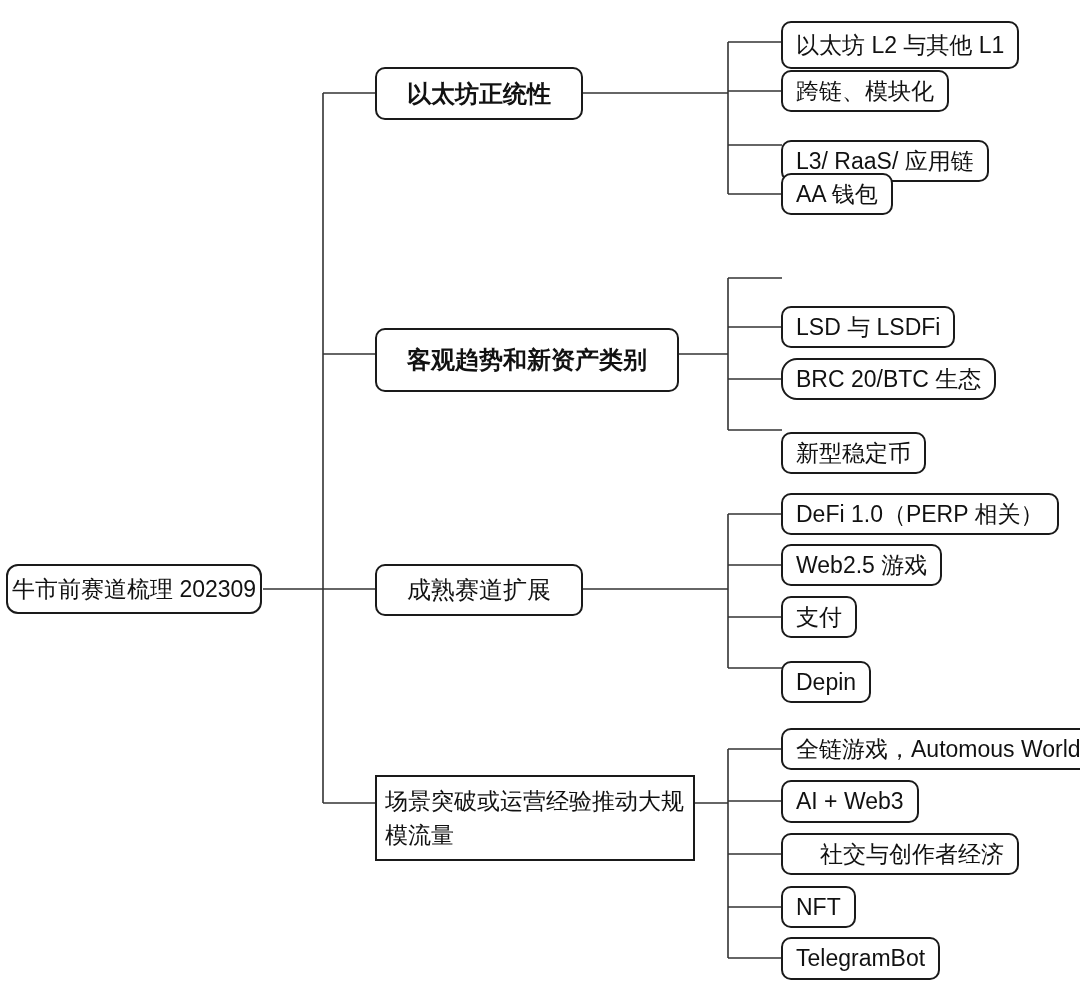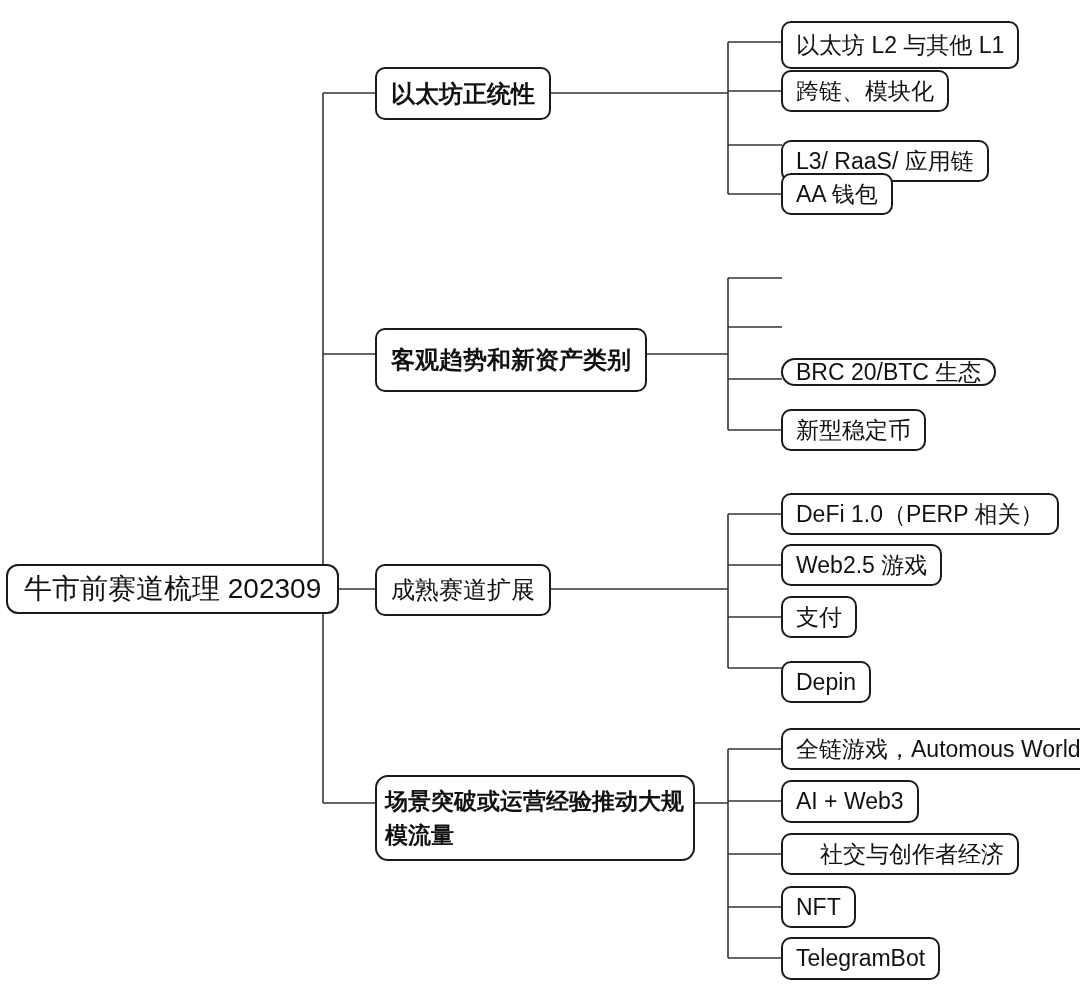--- a/index.html
+++ b/index.html
@@ -41,7 +41,7 @@
     font-size: 28px;
   }
   .node.branch {
-    padding: 0 14px;
+    padding: 0 30px;
     font-size: 24px;
   }
   .node.bold { font-weight: bold; }

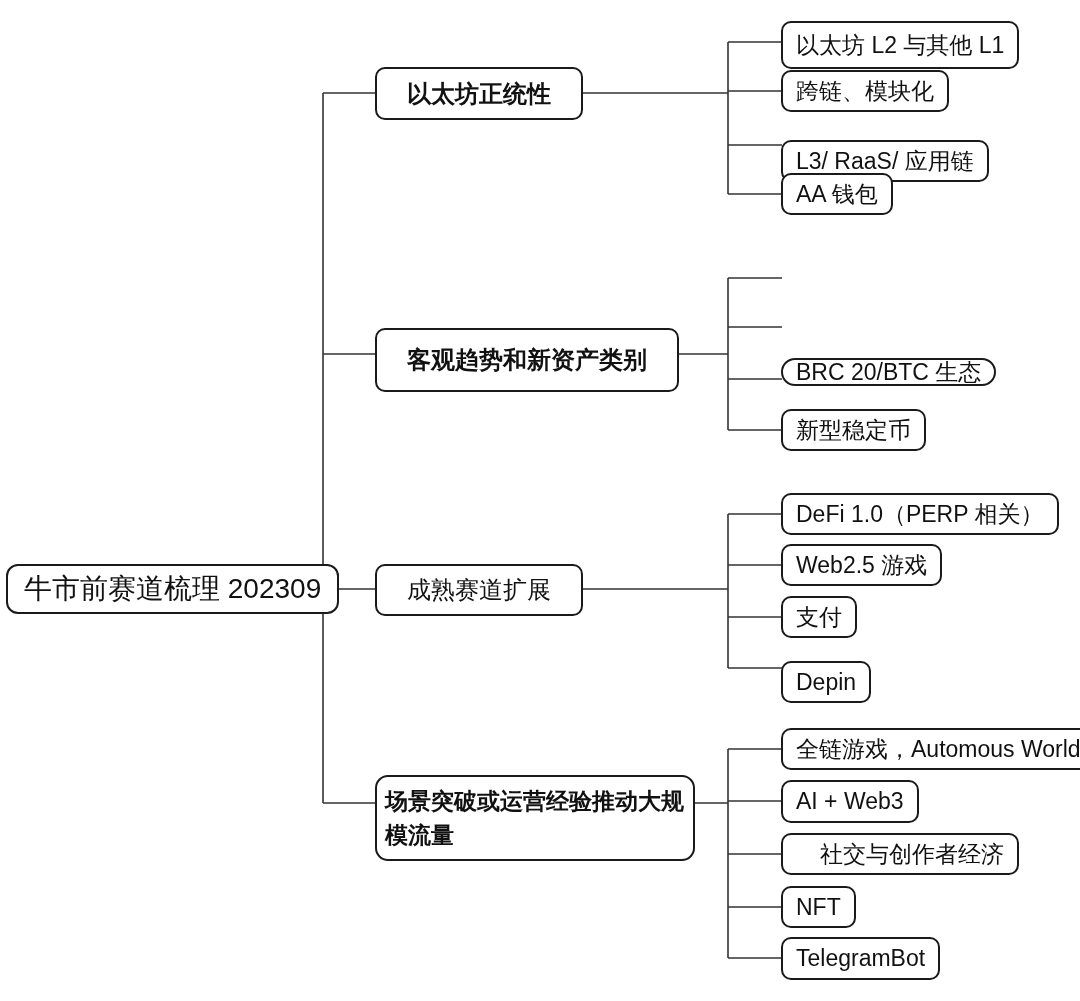--- a/index.html
+++ b/index.html
@@ -108,6 +108,7 @@
   <div class="node leaf" style="left:781px; top:140px; height:42px;">L3/ RaaS/ 应用链</div>
   <div class="node leaf" style="left:781px; top:173px; height:42px;">AA 钱包</div>
 
+  <div class="node leaf" style="left:781px; top:306px; height:42px;">LSD 与 LSDFi</div>
   <div class="node leaf" style="left:781px; top:358px; height:28px;border-radius:16px;">BRC 20/BTC 生态</div>
   <div class="node leaf" style="left:781px; top:409px; height:42px;">新型稳定币</div>
 

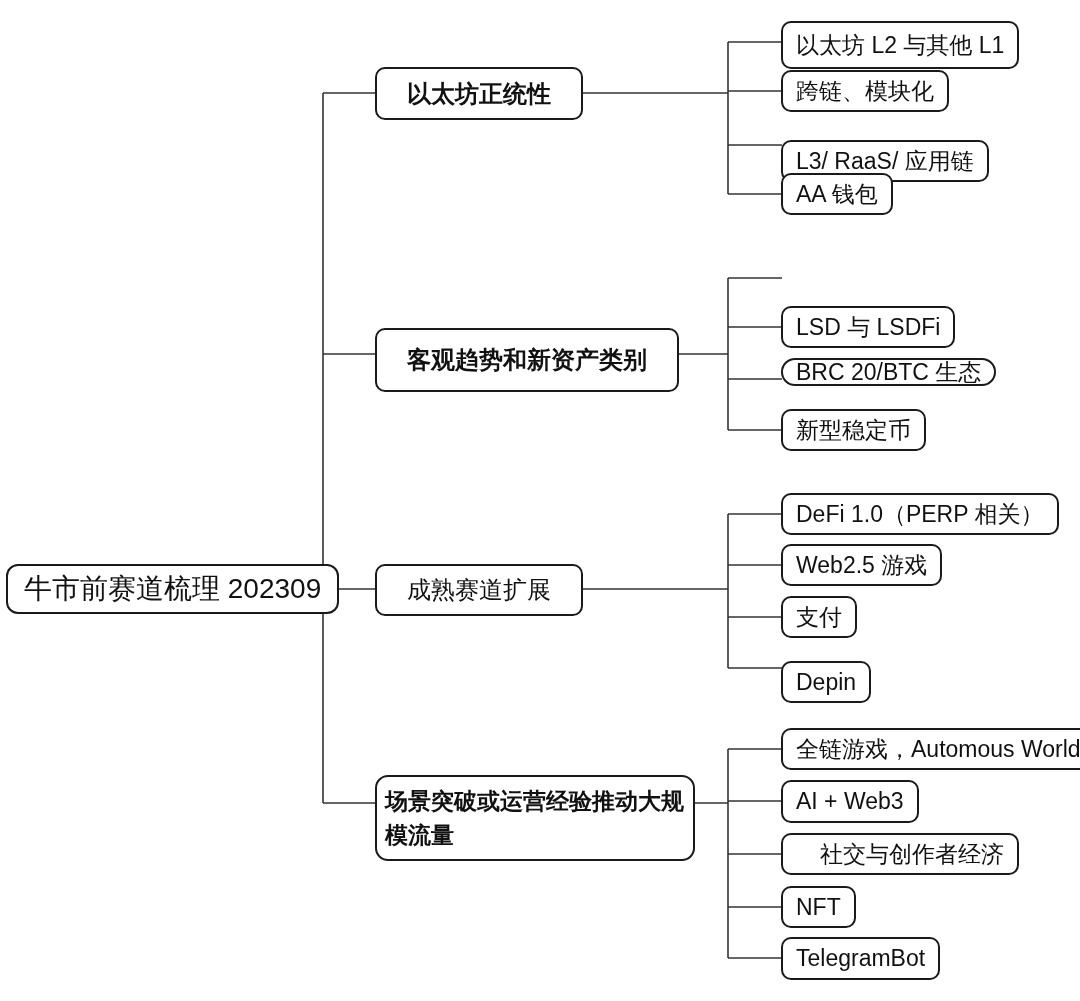--- a/index.html
+++ b/index.html
@@ -109,7 +109,7 @@
   <div class="node leaf" style="left:781px; top:173px; height:42px;">AA 钱包</div>
 
   <div class="node leaf" style="left:781px; top:306px; height:42px;">LSD 与 LSDFi</div>
-  <div class="node leaf" style="left:781px; top:358px; height:28px;border-radius:16px;">BRC 20/BTC 生态</div>
+  <div class="node leaf" style="left:781px; top:358px; height:42px;border-radius:16px;">BRC 20/BTC 生态</div>
   <div class="node leaf" style="left:781px; top:409px; height:42px;">新型稳定币</div>
 
   <div class="node leaf" style="left:781px; top:493px; height:42px;">DeFi 1.0（PERP 相关）</div>

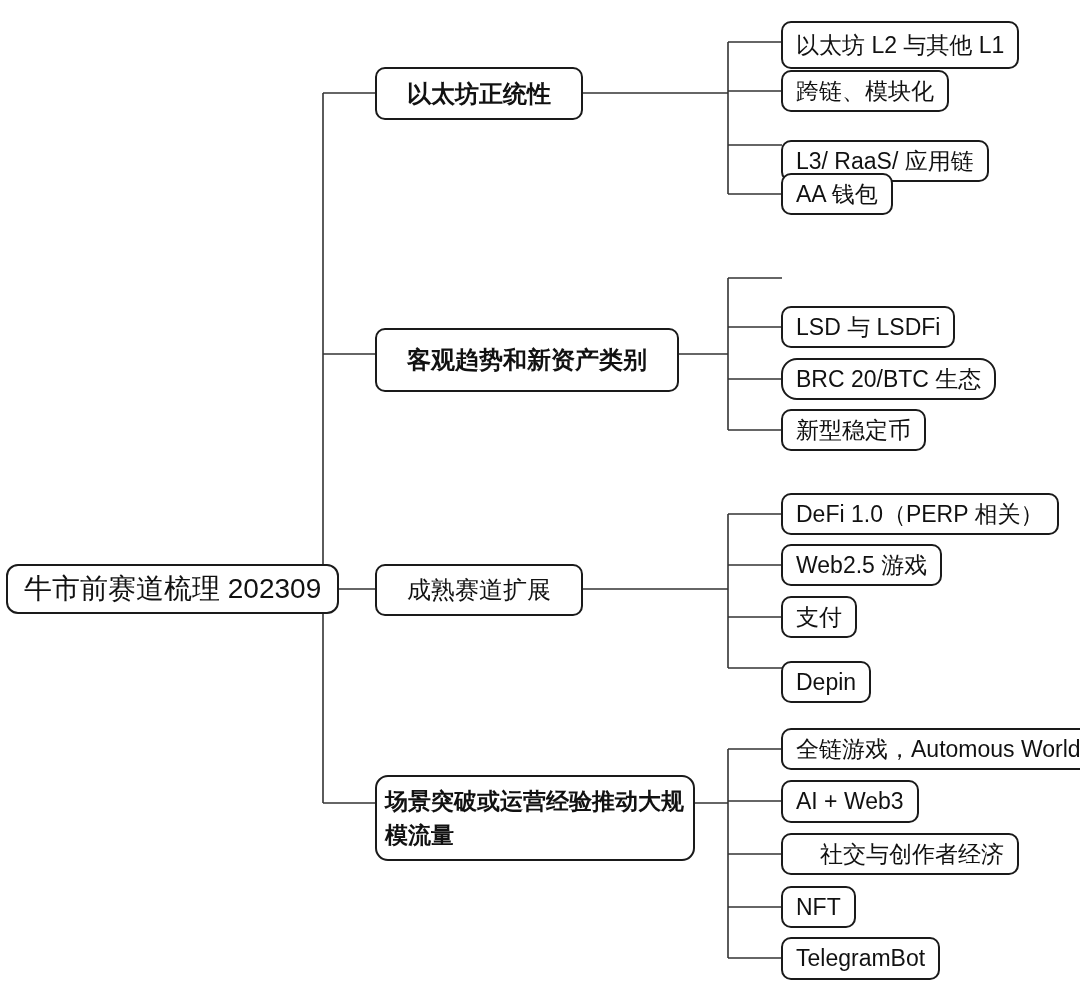--- a/index.html
+++ b/index.html
@@ -110,7 +110,7 @@
 
   <div class="node leaf" style="left:781px; top:306px; height:42px;">LSD 与 LSDFi</div>
   <div class="node leaf" style="left:781px; top:358px; height:42px;border-radius:16px;">BRC 20/BTC 生态</div>
-  <div class="node leaf" style="left:781px; top:409px; height:42px;">新型稳定币</div>
+  <div class="node leaf" style="left:781px; top:432px; height:42px;">新型稳定币</div>
 
   <div class="node leaf" style="left:781px; top:493px; height:42px;">DeFi 1.0（PERP 相关）</div>
   <div class="node leaf" style="left:781px; top:544px; height:42px;">Web2.5 游戏</div>

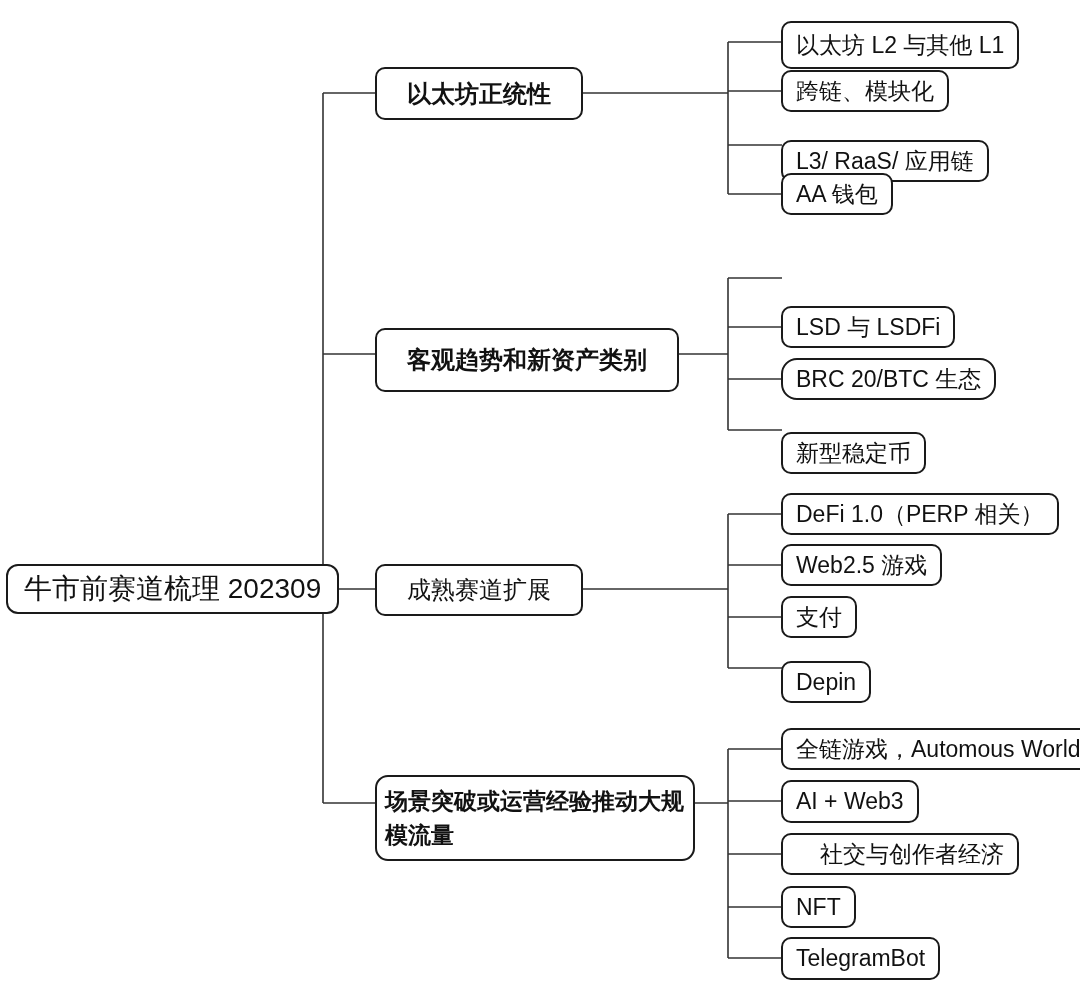--- a/index.html
+++ b/index.html
@@ -36,9 +36,9 @@
     padding: 0 13px;
   }
   .node.root {
-    padding: 0 16px;
+    padding: 0 4px;
     border-radius: 12px;
-    font-size: 28px;
+    font-size: 23px;
   }
   .node.branch {
     padding: 0 30px;

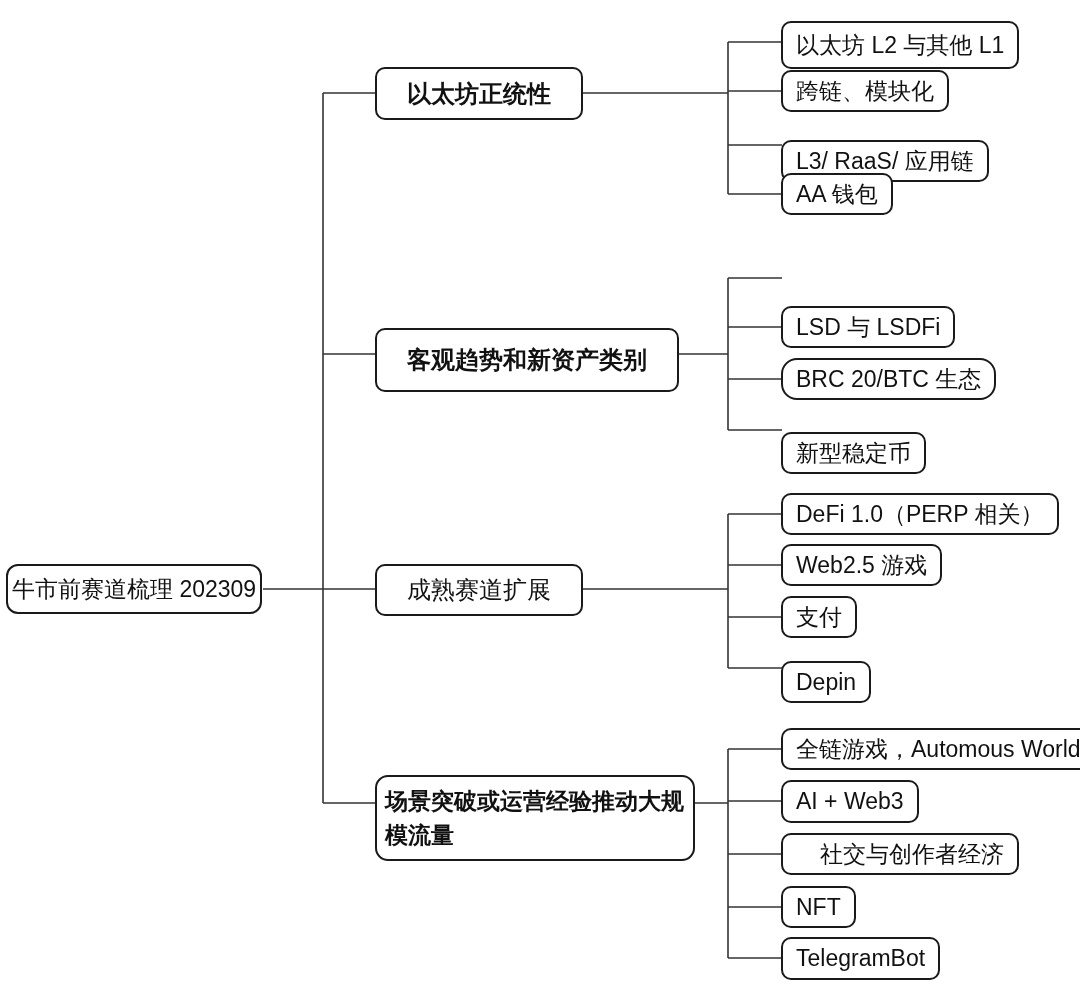--- a/index.html
+++ b/index.html
@@ -51,8 +51,7 @@
     white-space: normal;
     line-height: 1.5;
     font-size: 23px;
-    border-radius: 13px;
-    font-weight: bold;
+    border-radius: 0;
   }
 </style>
 </head>

